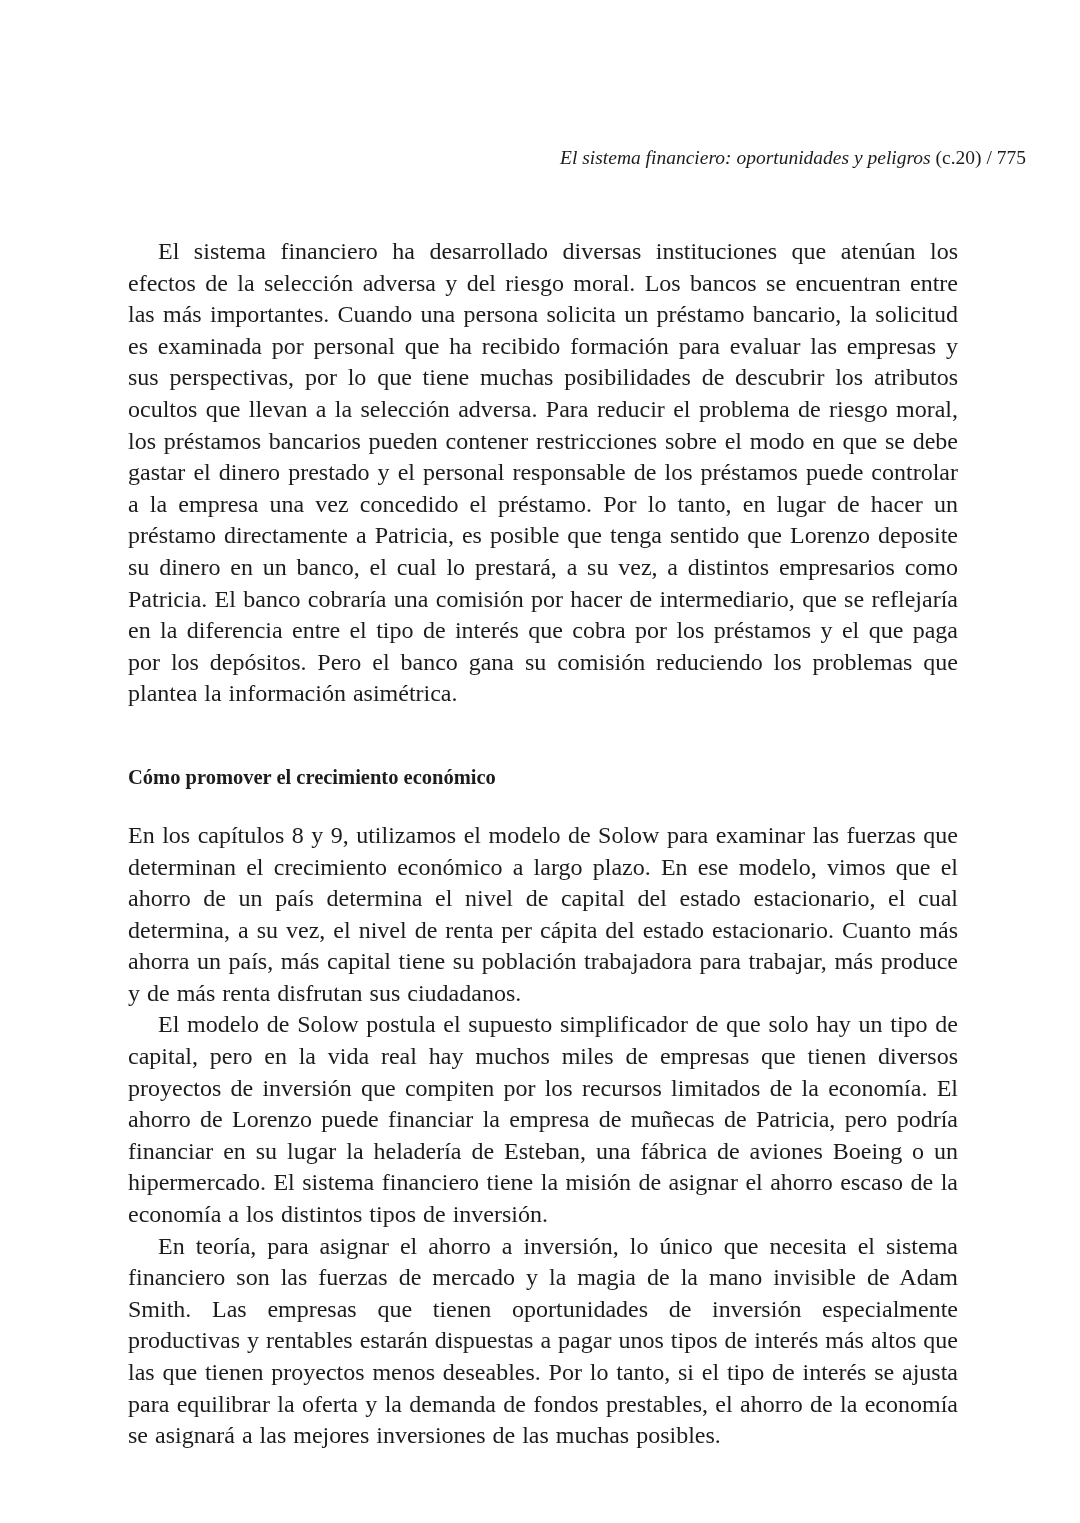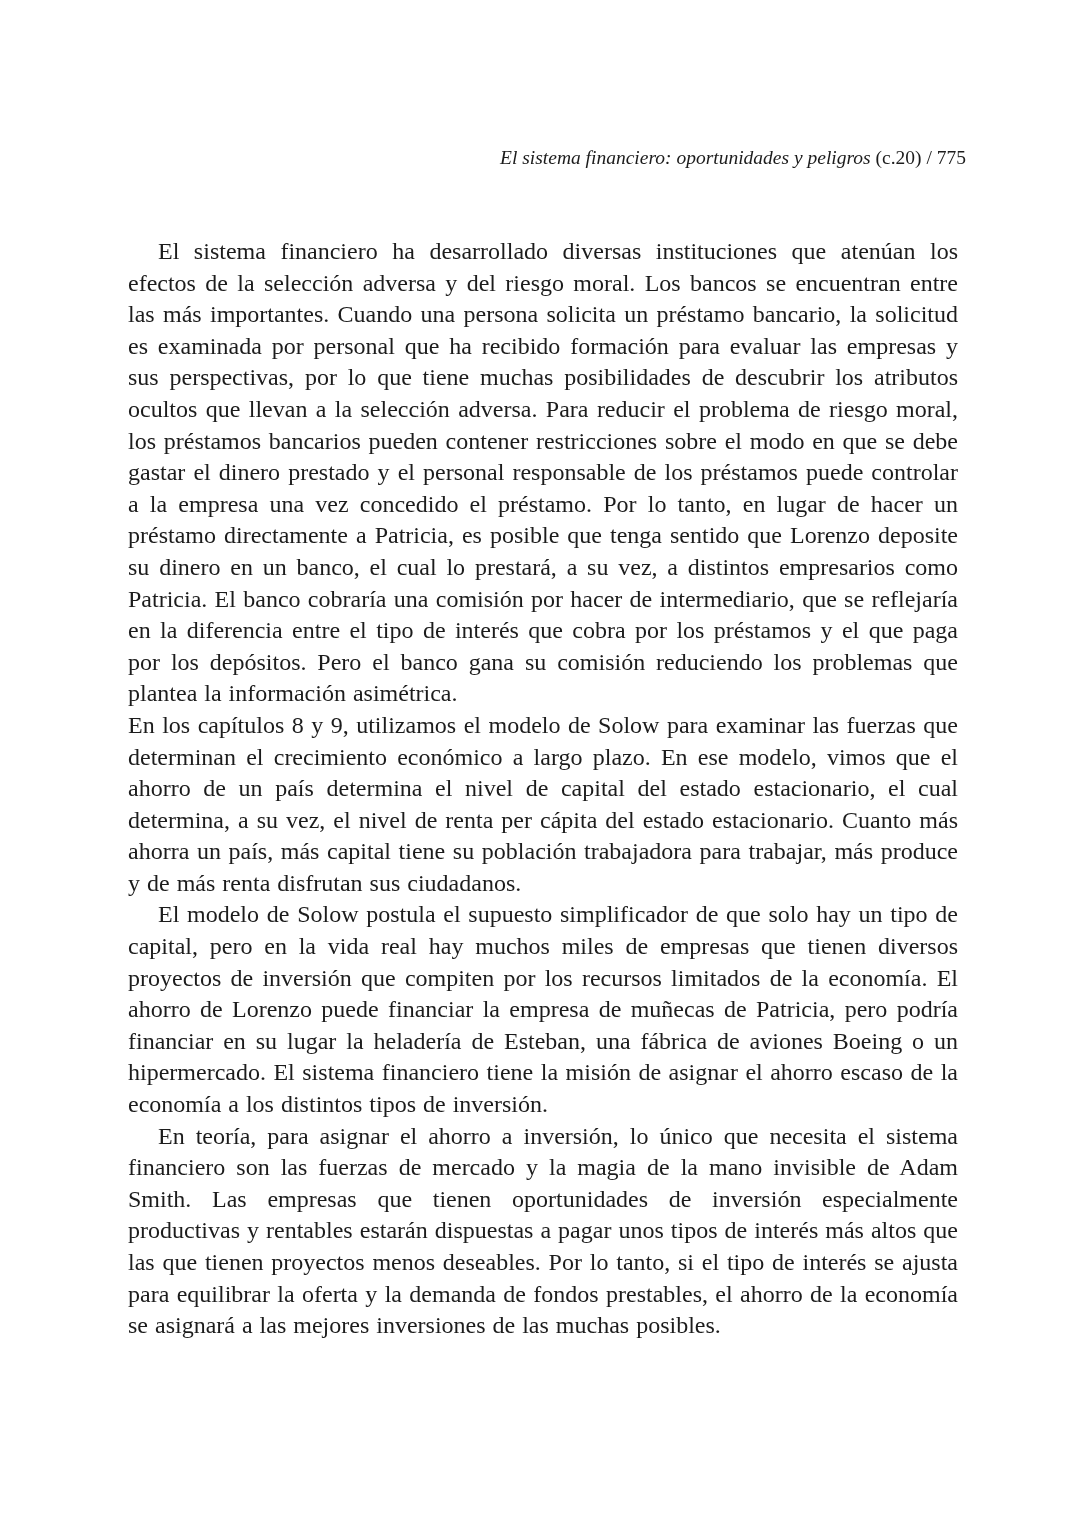--- a/index.html
+++ b/index.html
@@ -18,7 +18,7 @@
     box-sizing: border-box;
     width: 1080px;
     height: 1523px;
-    padding: 122px 114px 0 128px;
+    padding: 122px 54px 0 128px;
     background: #ffffff;
   }
   .running-head {

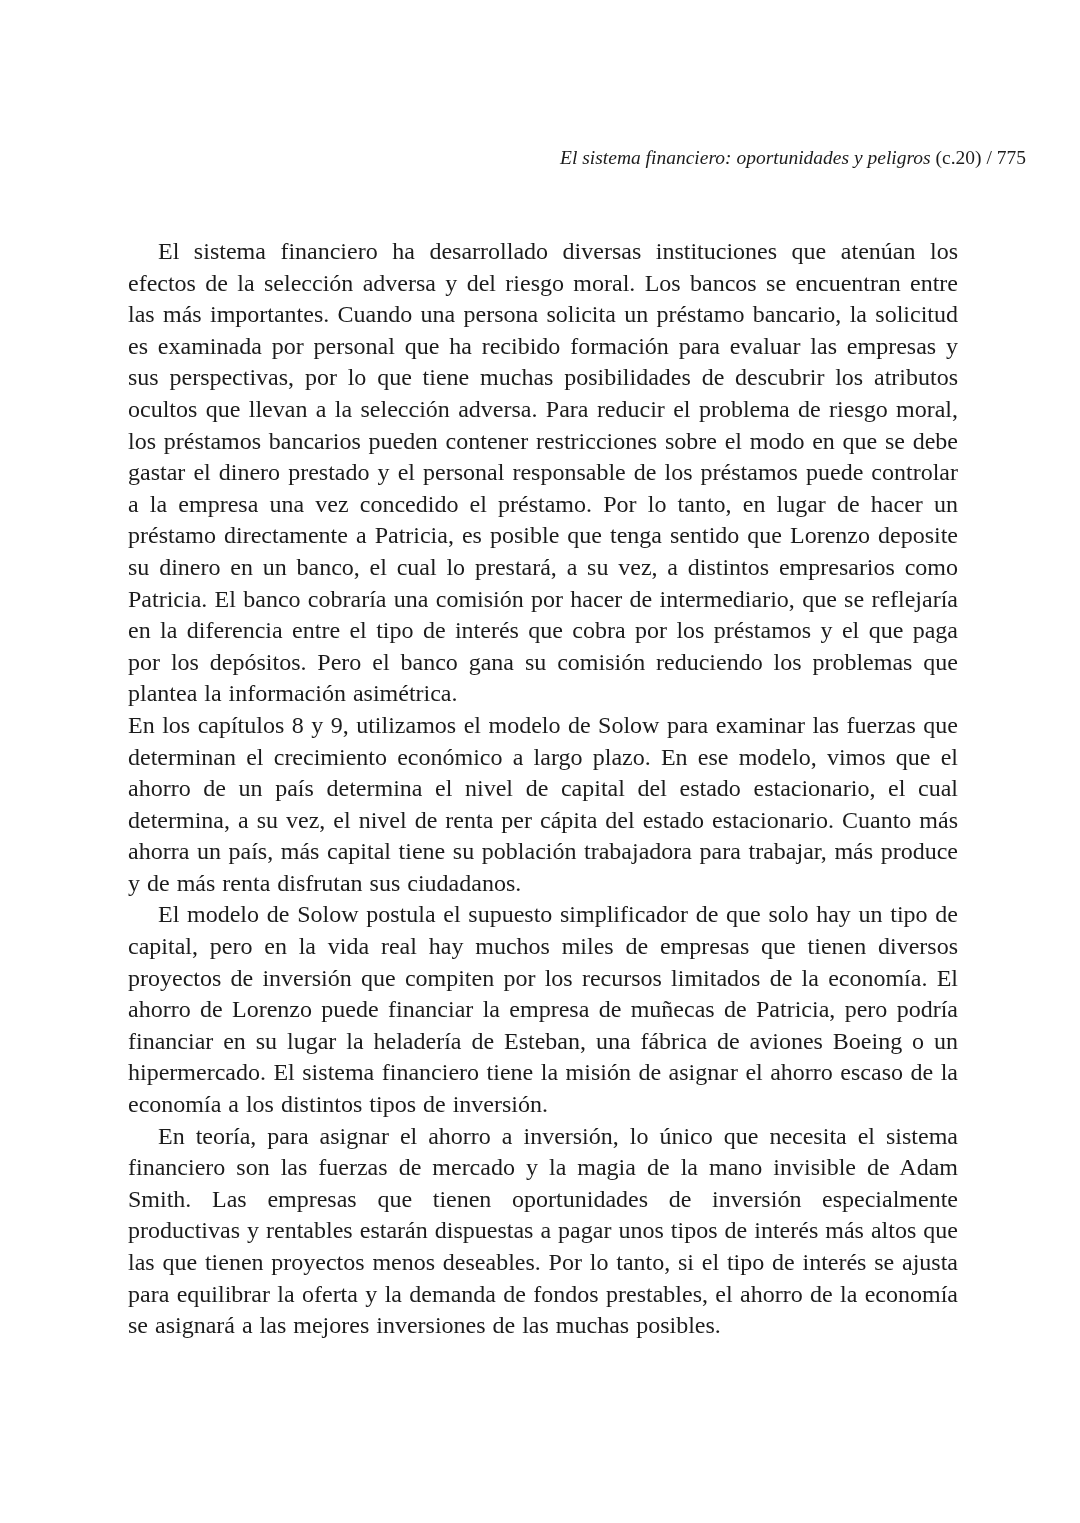--- a/index.html
+++ b/index.html
@@ -68,6 +68,7 @@
 
     <p class="para indent">El sistema financiero ha desarrollado diversas instituciones que atenúan los efectos de la selección adversa y del riesgo moral. Los bancos se encuentran entre las más importantes. Cuando una persona solicita un préstamo bancario, la solicitud es examinada por personal que ha recibido formación para evaluar las empresas y sus perspectivas, por lo que tiene muchas posibilidades de descubrir los atributos ocultos que llevan a la selección adversa. Para reducir el problema de riesgo moral, los préstamos bancarios pueden contener restricciones sobre el modo en que se debe gastar el dinero prestado y el personal responsable de los préstamos puede controlar a la empresa una vez concedido el préstamo. Por lo tanto, en lugar de hacer un préstamo directamente a Patricia, es posible que tenga sentido que Lorenzo deposite su dinero en un banco, el cual lo prestará, a su vez, a distintos empresarios como Patricia. El banco cobraría una comisión por hacer de intermediario, que se reflejaría en la diferencia entre el tipo de interés que cobra por los préstamos y el que paga por los depósitos. Pero el banco gana su comisión reduciendo los problemas que plantea la información asimétrica.</p>
 
+    <h2 class="section-heading">Cómo promover el crecimiento económico</h2>
 
     <p class="para">En los capítulos 8 y 9, utilizamos el modelo de Solow para examinar las fuerzas que determinan el crecimiento económico a largo plazo. En ese modelo, vimos que el ahorro de un país determina el nivel de capital del estado estacionario, el cual determina, a su vez, el nivel de renta per cápita del estado estacionario. Cuanto más ahorra un país, más capital tiene su población trabajadora para trabajar, más produce y de más renta disfrutan sus ciudadanos.</p>
 

